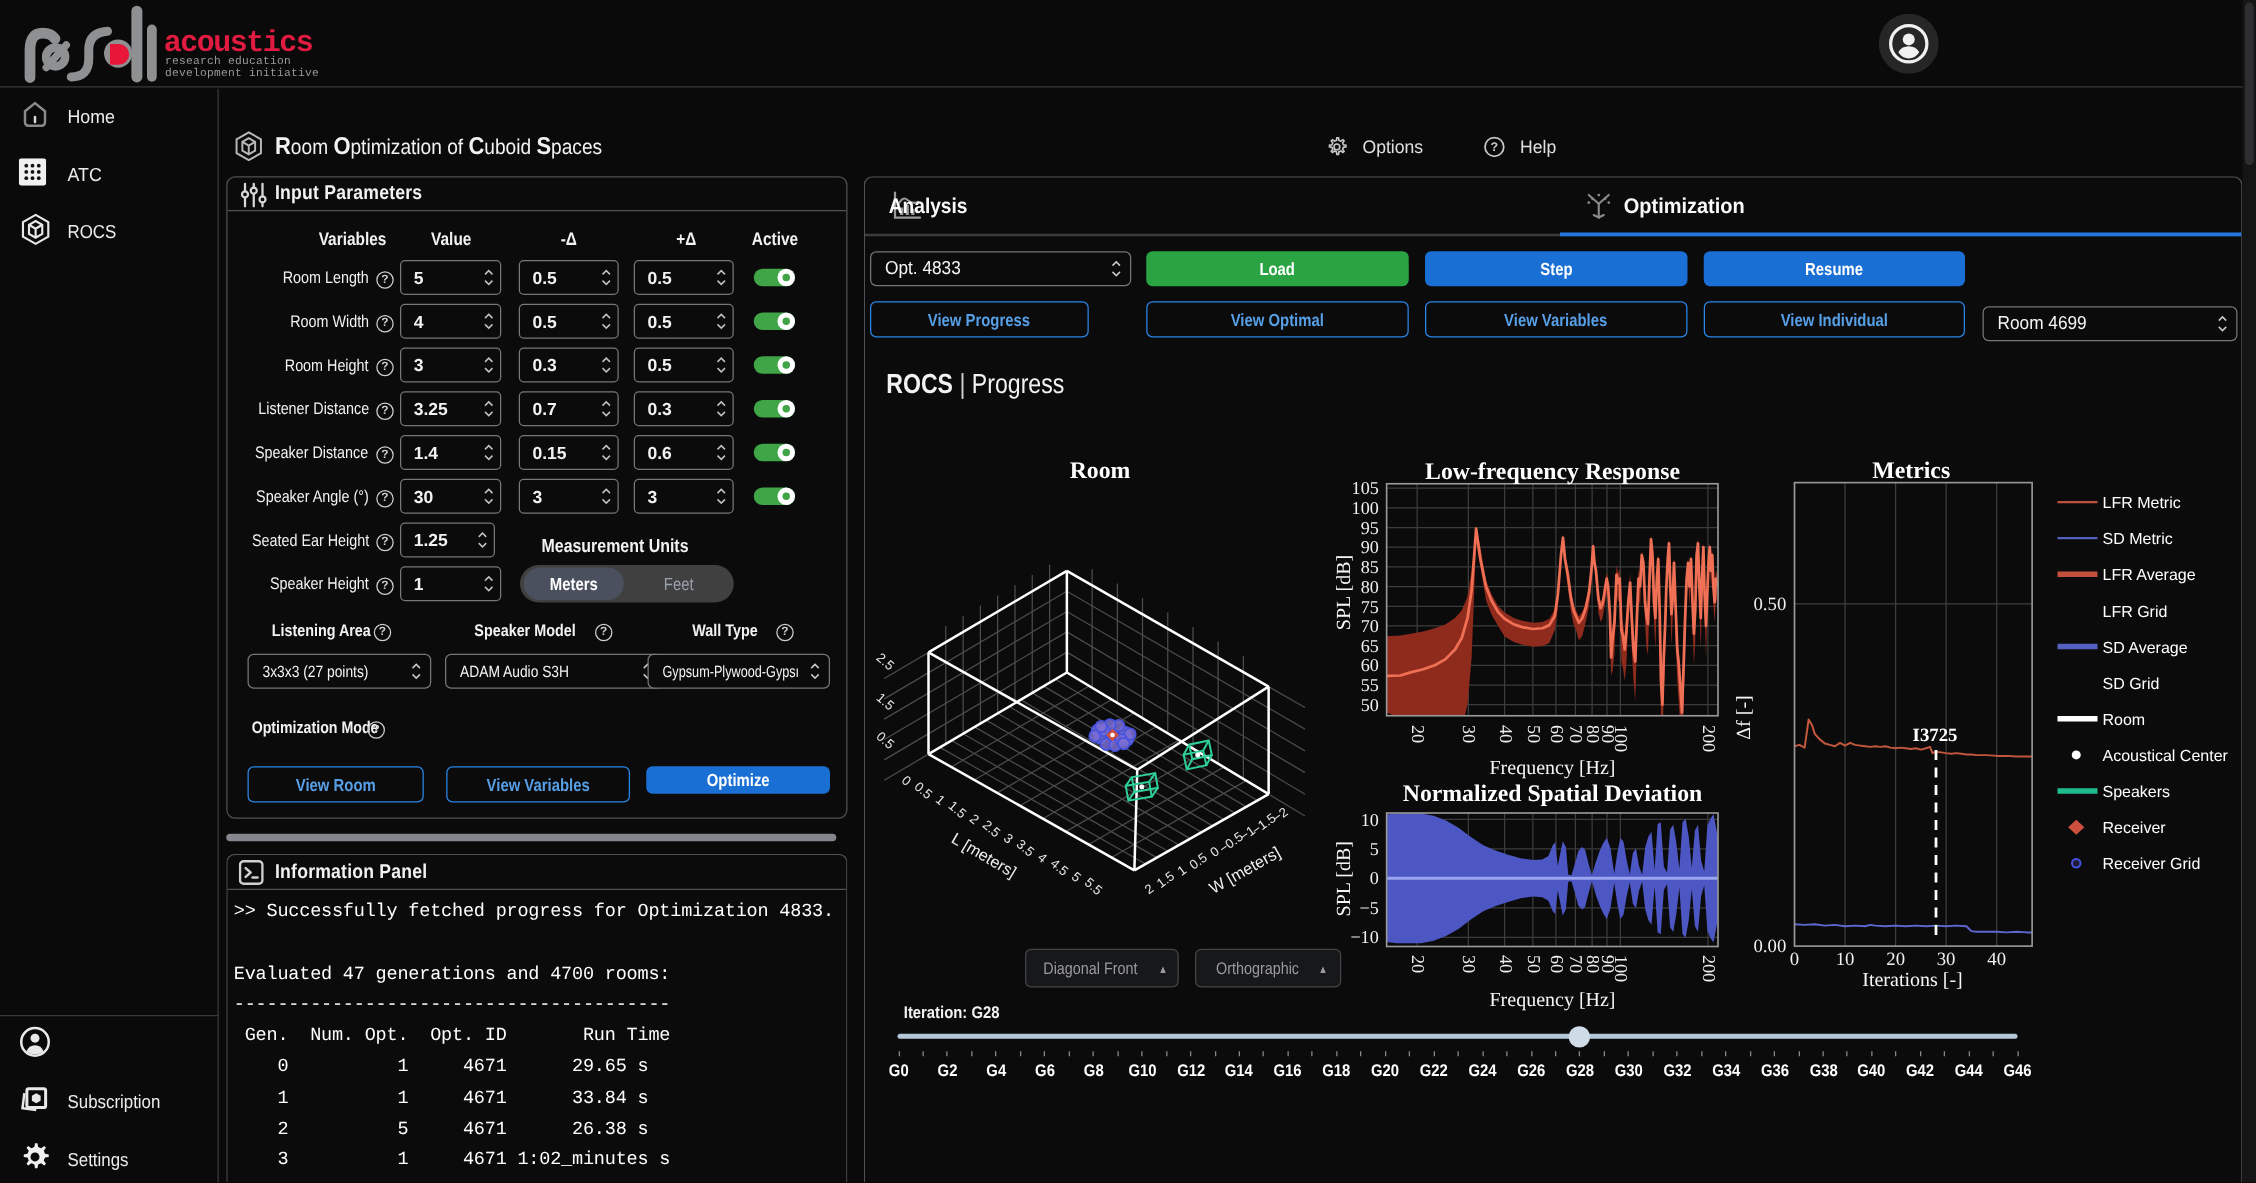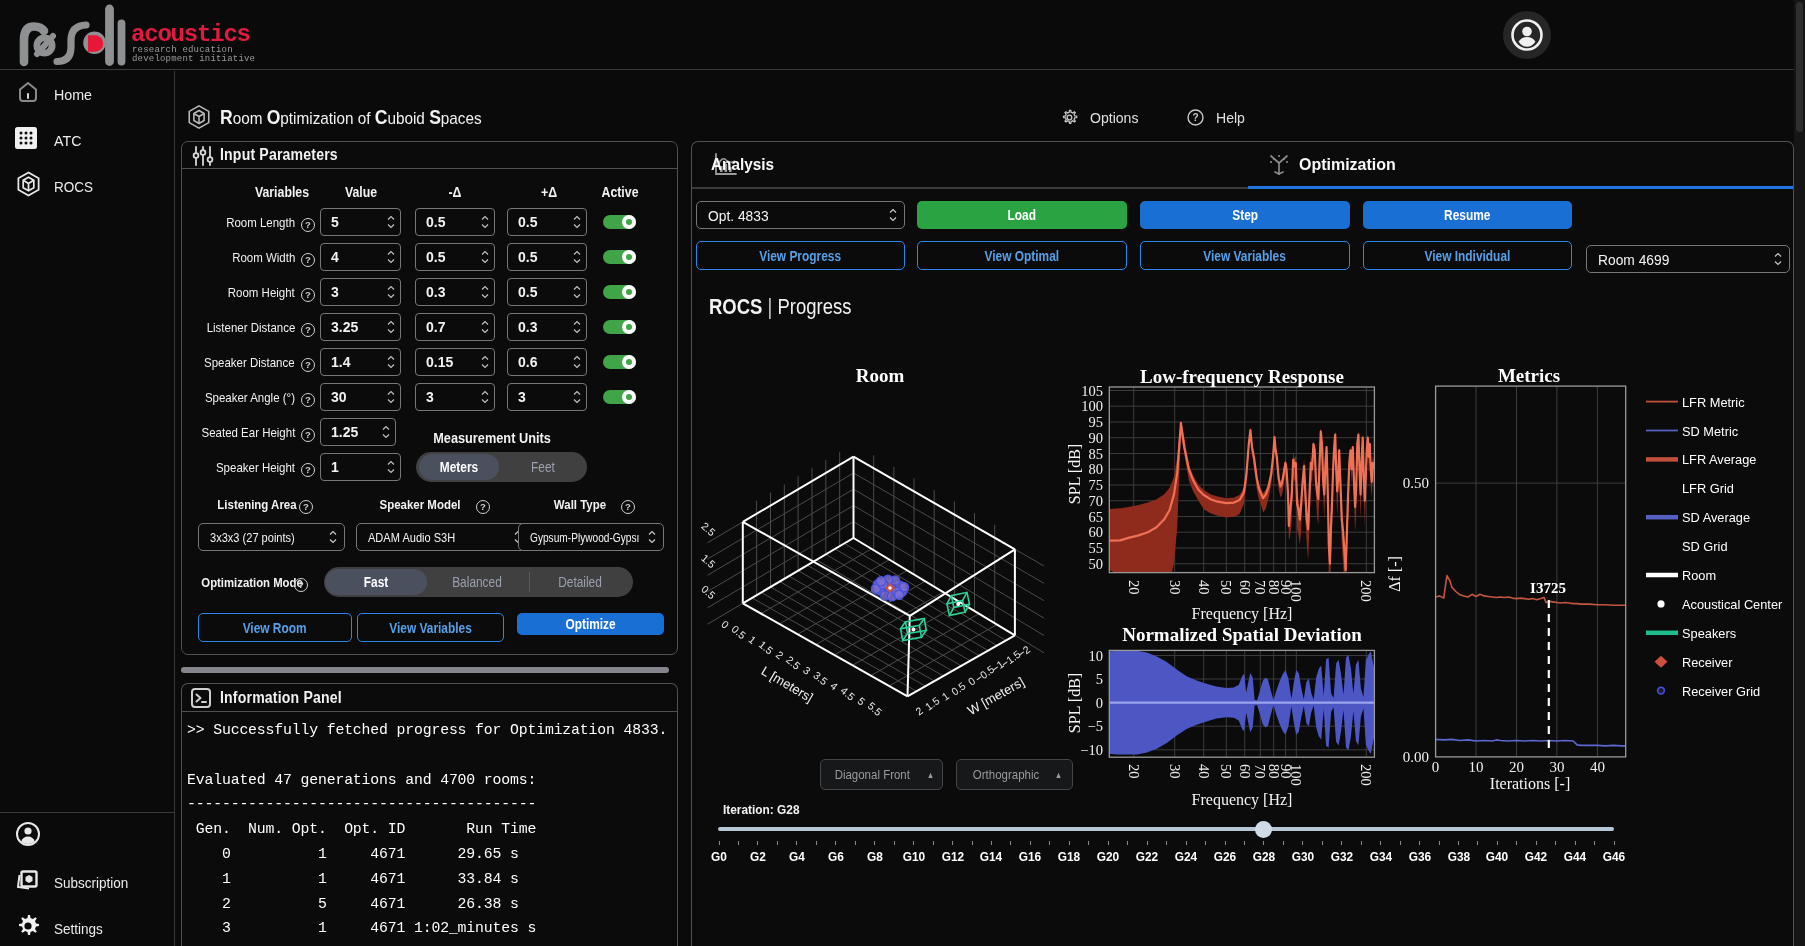--- a/index.html
+++ b/index.html
@@ -465,7 +465,7 @@
     <div class="btn fill-blue" style="left:1363px;top:201px;width:209px;height:28px">
       <span>Resume</span>
     </div>
-    <div class="btn outline" style="left:696px;top:241px;width:209px;height:29px">
+    <div class="btn outline" style="left:696px;top:241px;width:175px;height:29px">
       <span>View Progress</span>
     </div>
     <div class="btn outline" style="left:917px;top:241px;width:210px;height:29px">

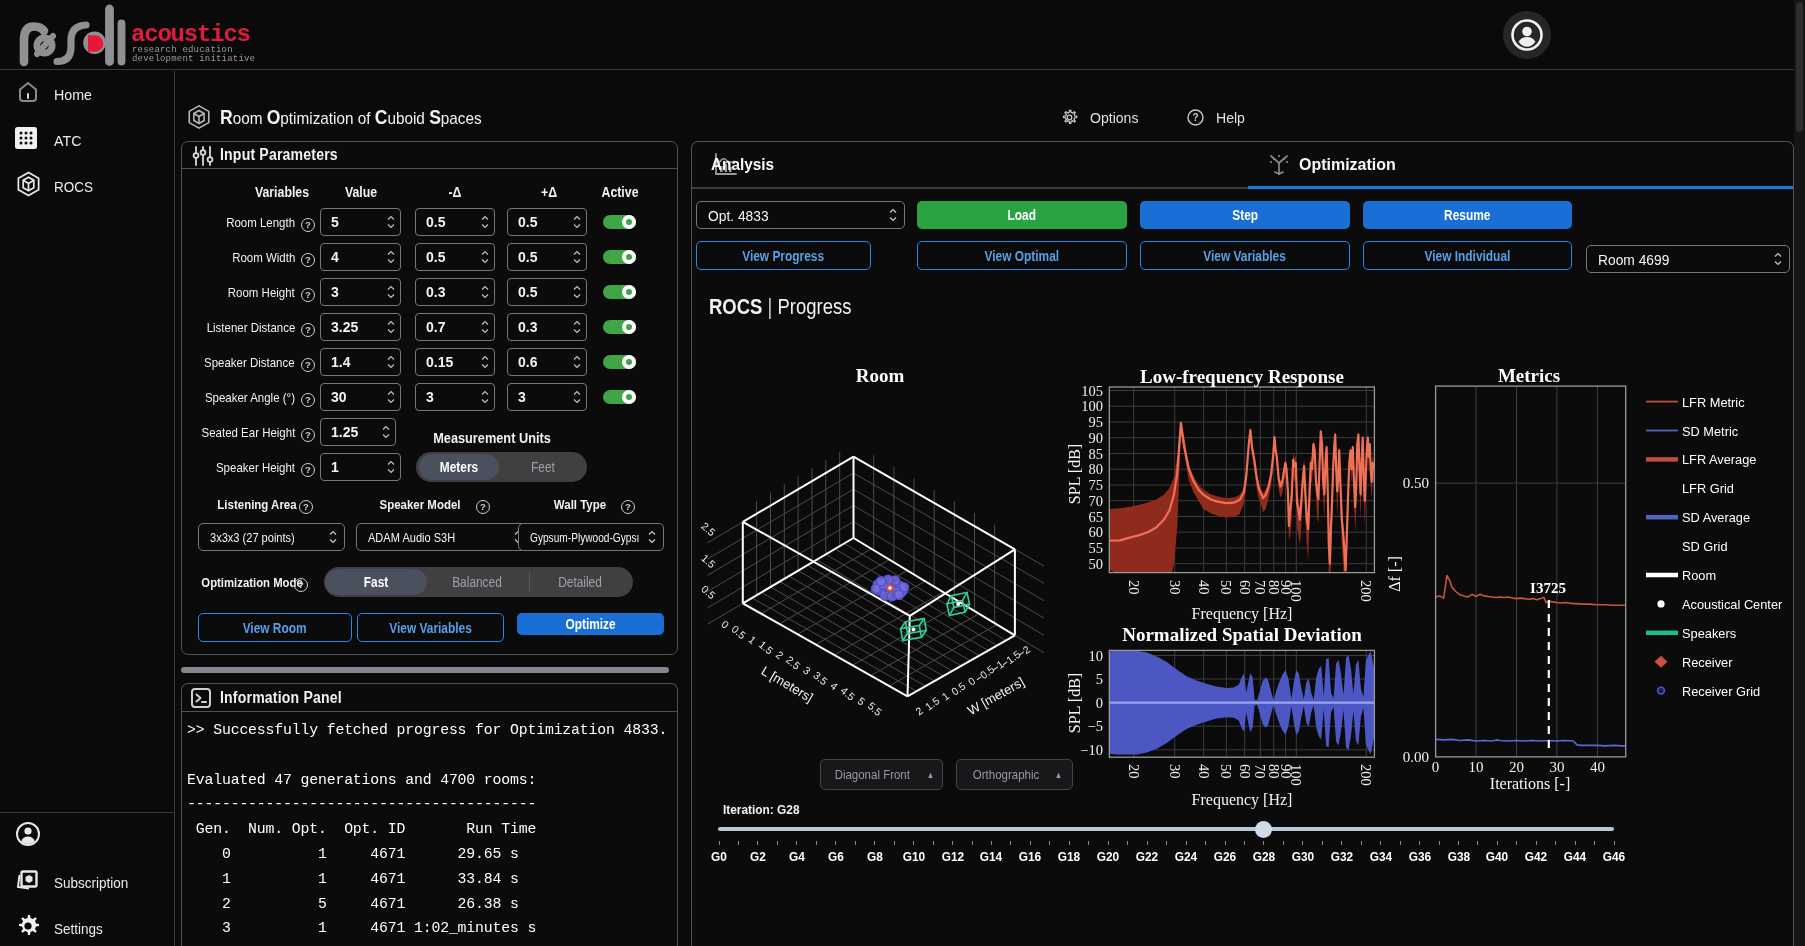--- a/index.html
+++ b/index.html
@@ -384,13 +384,6 @@
       </div>
       <div class="rowlab" style="left:0px;top:440px;width:102px;font-weight:bold;font-size:13.5px"><span class="cxr" style="transform:scaleX(0.84)">Optimization Mode</span></div>
       <div class="abs" style="left:112px;top:433px"><span class="qi">?</span></div>
-      <div class="seg" style="left:142px;top:425px;width:309px;height:30px">
-        <div class="pill" style="left:1px;width:102px"></div>
-        <div class="sl" style="left:52px">Fast</div>
-        <div class="su" style="left:153px">Balanced</div>
-        <div class="abs" style="left:205px;top:5px;width:1px;height:20px;background:#55596a"></div>
-        <div class="su" style="left:256px">Detailed</div>
-      </div>
       <div class="btn outline" style="left:16px;top:471px;width:154px;height:29px">
         <span>View Room</span>
       </div>

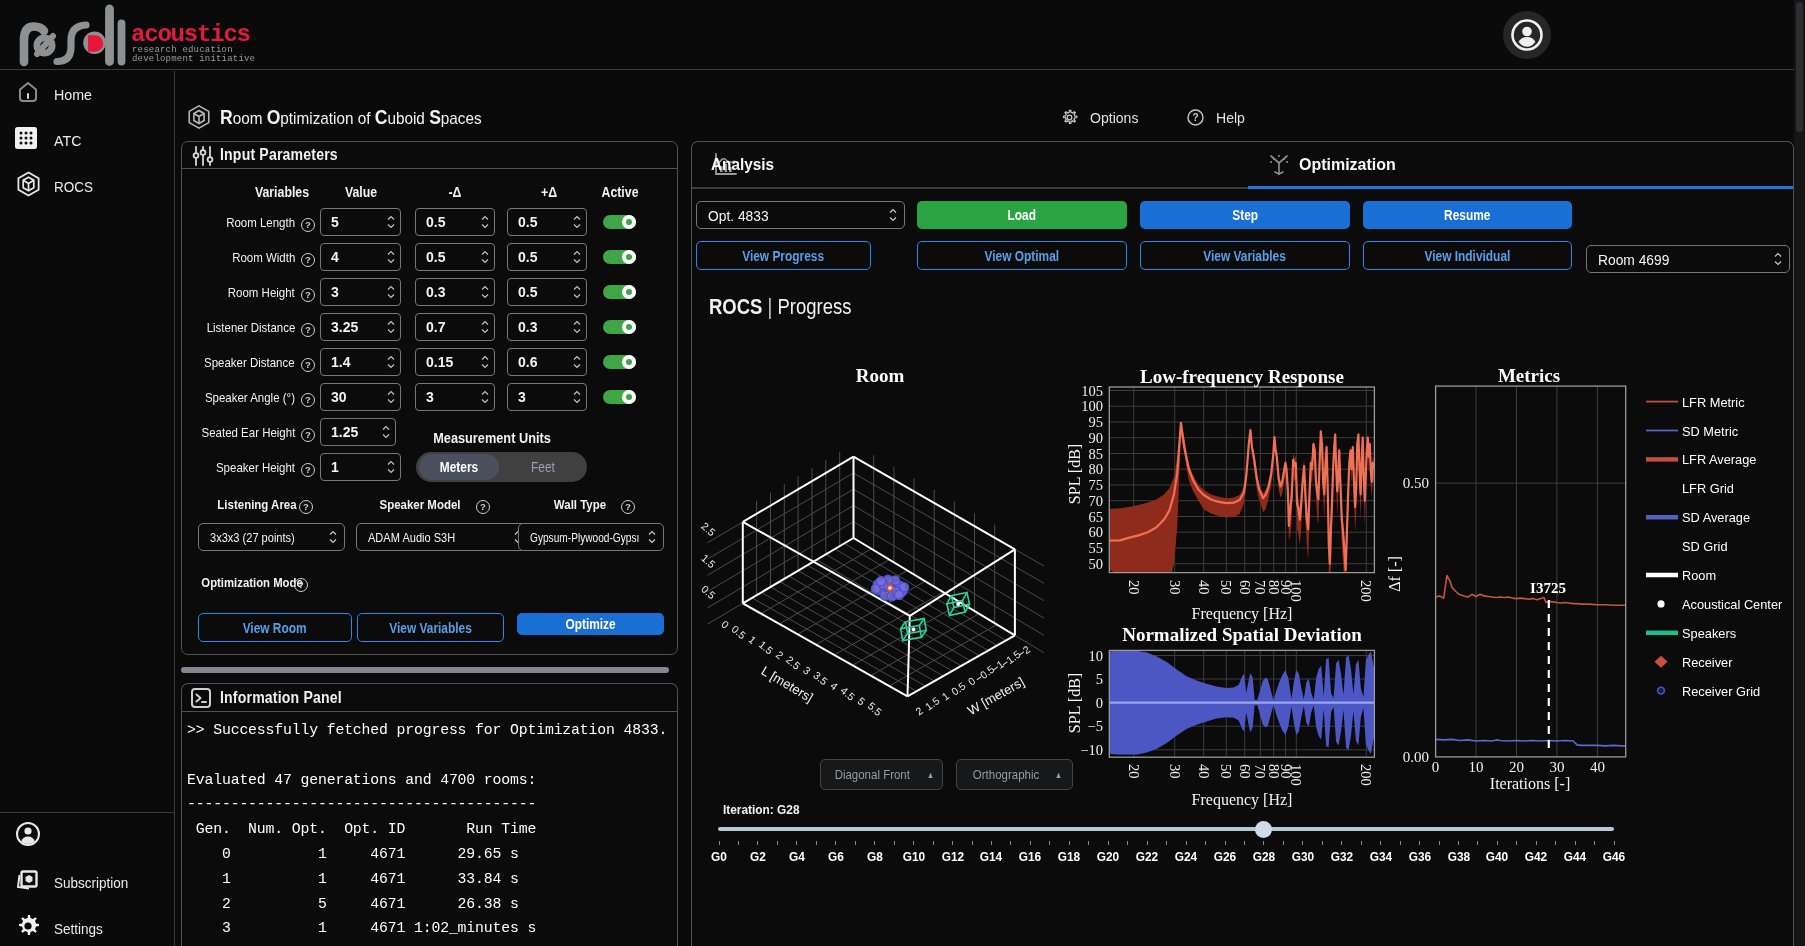--- a/index.html
+++ b/index.html
@@ -384,7 +384,7 @@
       </div>
       <div class="rowlab" style="left:0px;top:440px;width:102px;font-weight:bold;font-size:13.5px"><span class="cxr" style="transform:scaleX(0.84)">Optimization Mode</span></div>
       <div class="abs" style="left:112px;top:433px"><span class="qi">?</span></div>
-      <div class="btn outline" style="left:16px;top:471px;width:154px;height:29px">
+      <div class="btn outline" style="left:16px;top:471px;width:141px;height:29px">
         <span>View Room</span>
       </div>
       <div class="btn outline" style="left:175px;top:471px;width:147px;height:29px">

